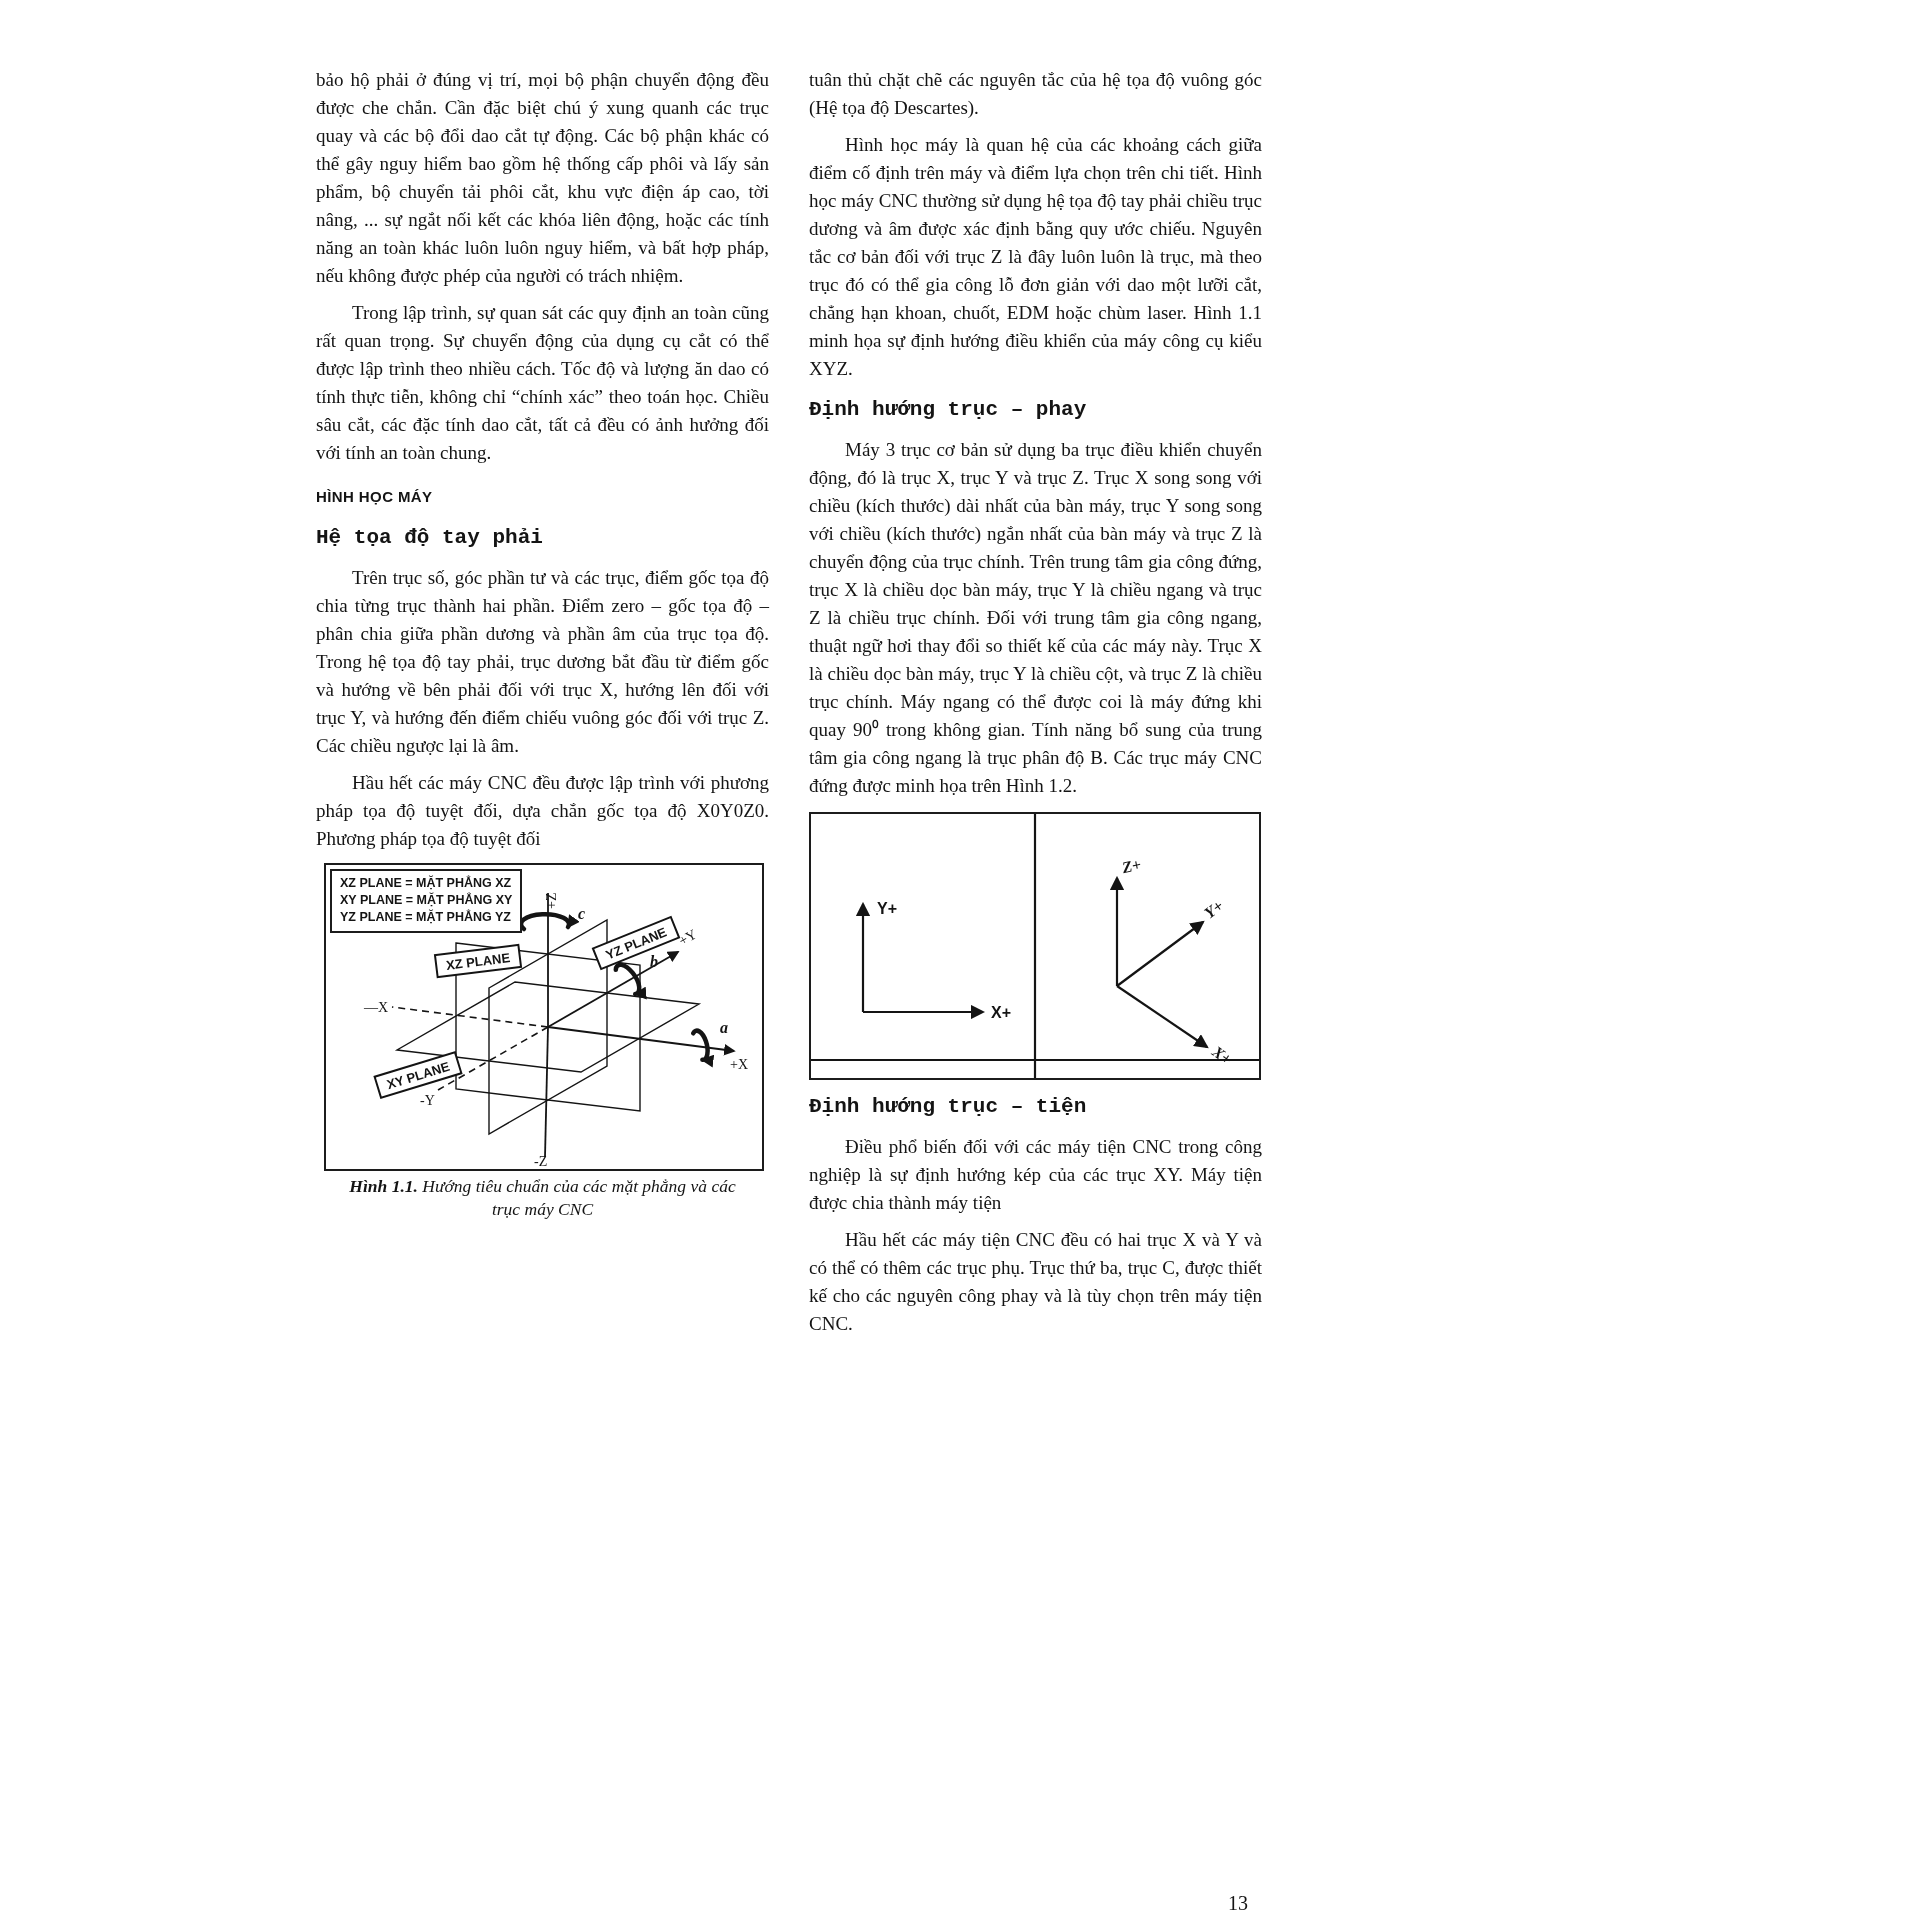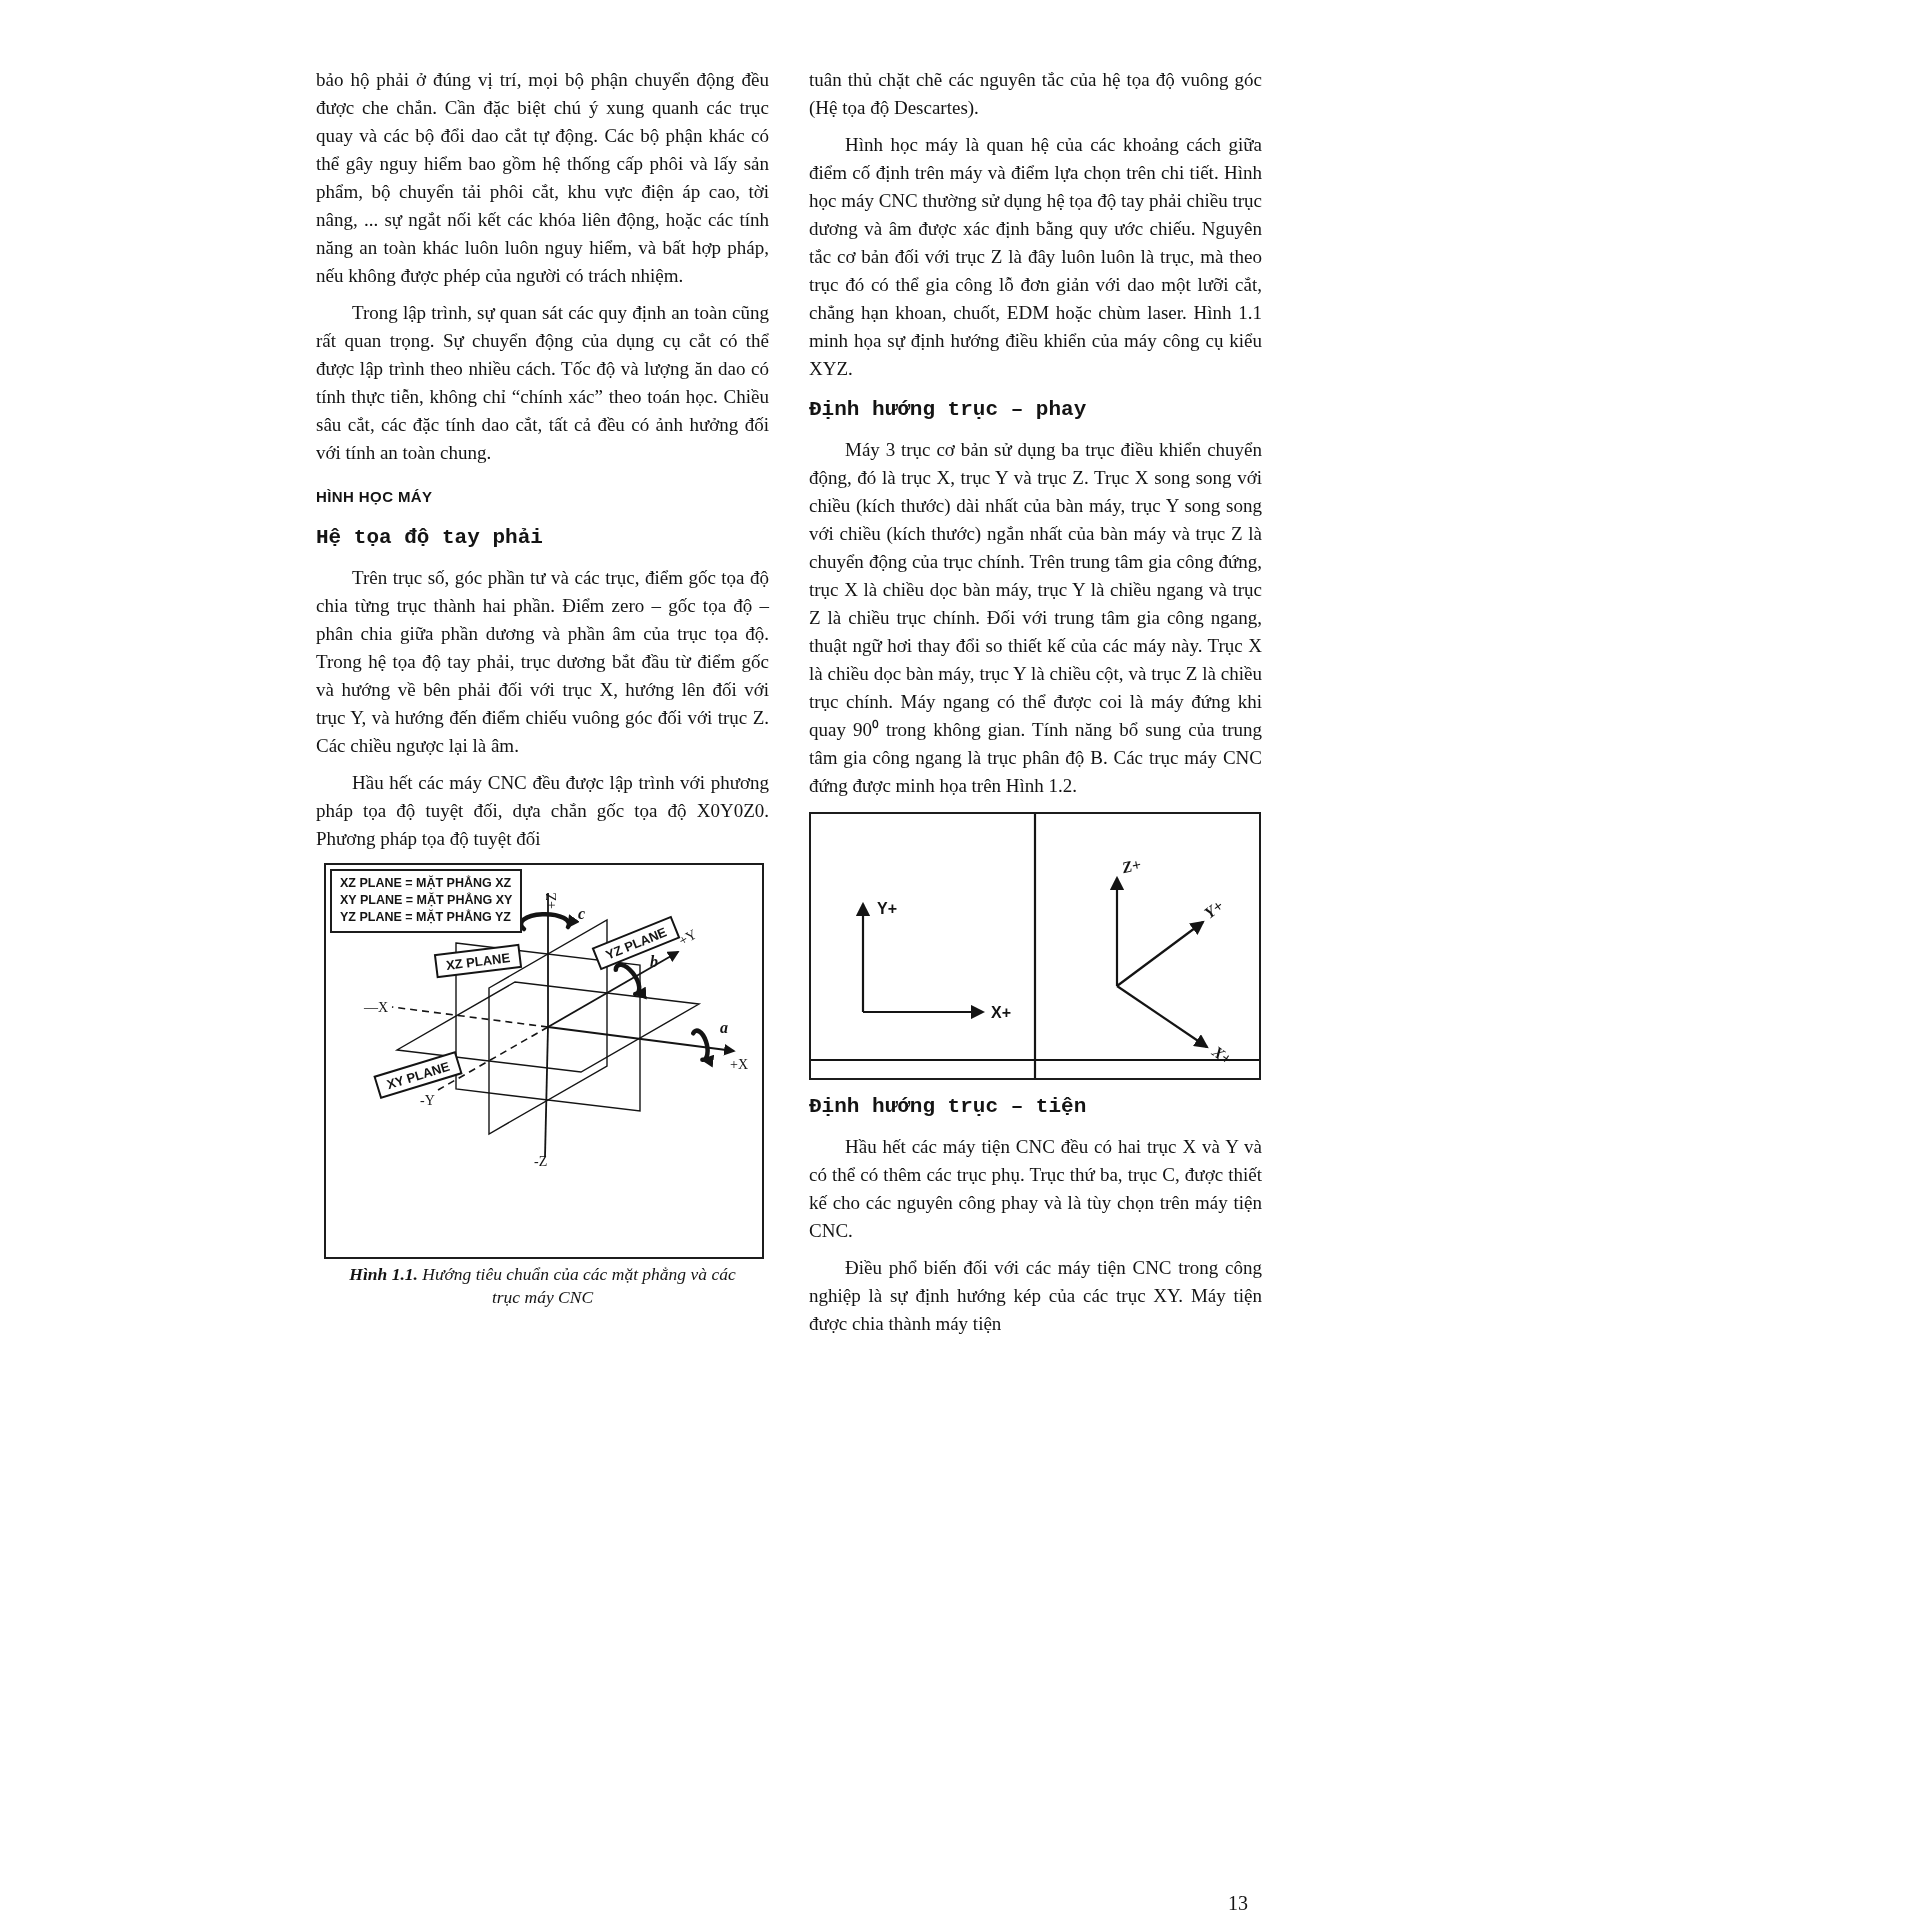--- a/index.html
+++ b/index.html
@@ -23,7 +23,7 @@
   }
 
   .figure { border:2px solid #1c1c1c; position:relative; background:#fff; }
-  .fig1 { width:440px; margin:10px 0 4px 8px; height:396px; }
+  .fig1 { width:440px; margin:10px 0 4px 8px; height:308px; }
   .fig2 { width:452px; margin:12px 0 4px 0; height:268px; }
 
   .legend {

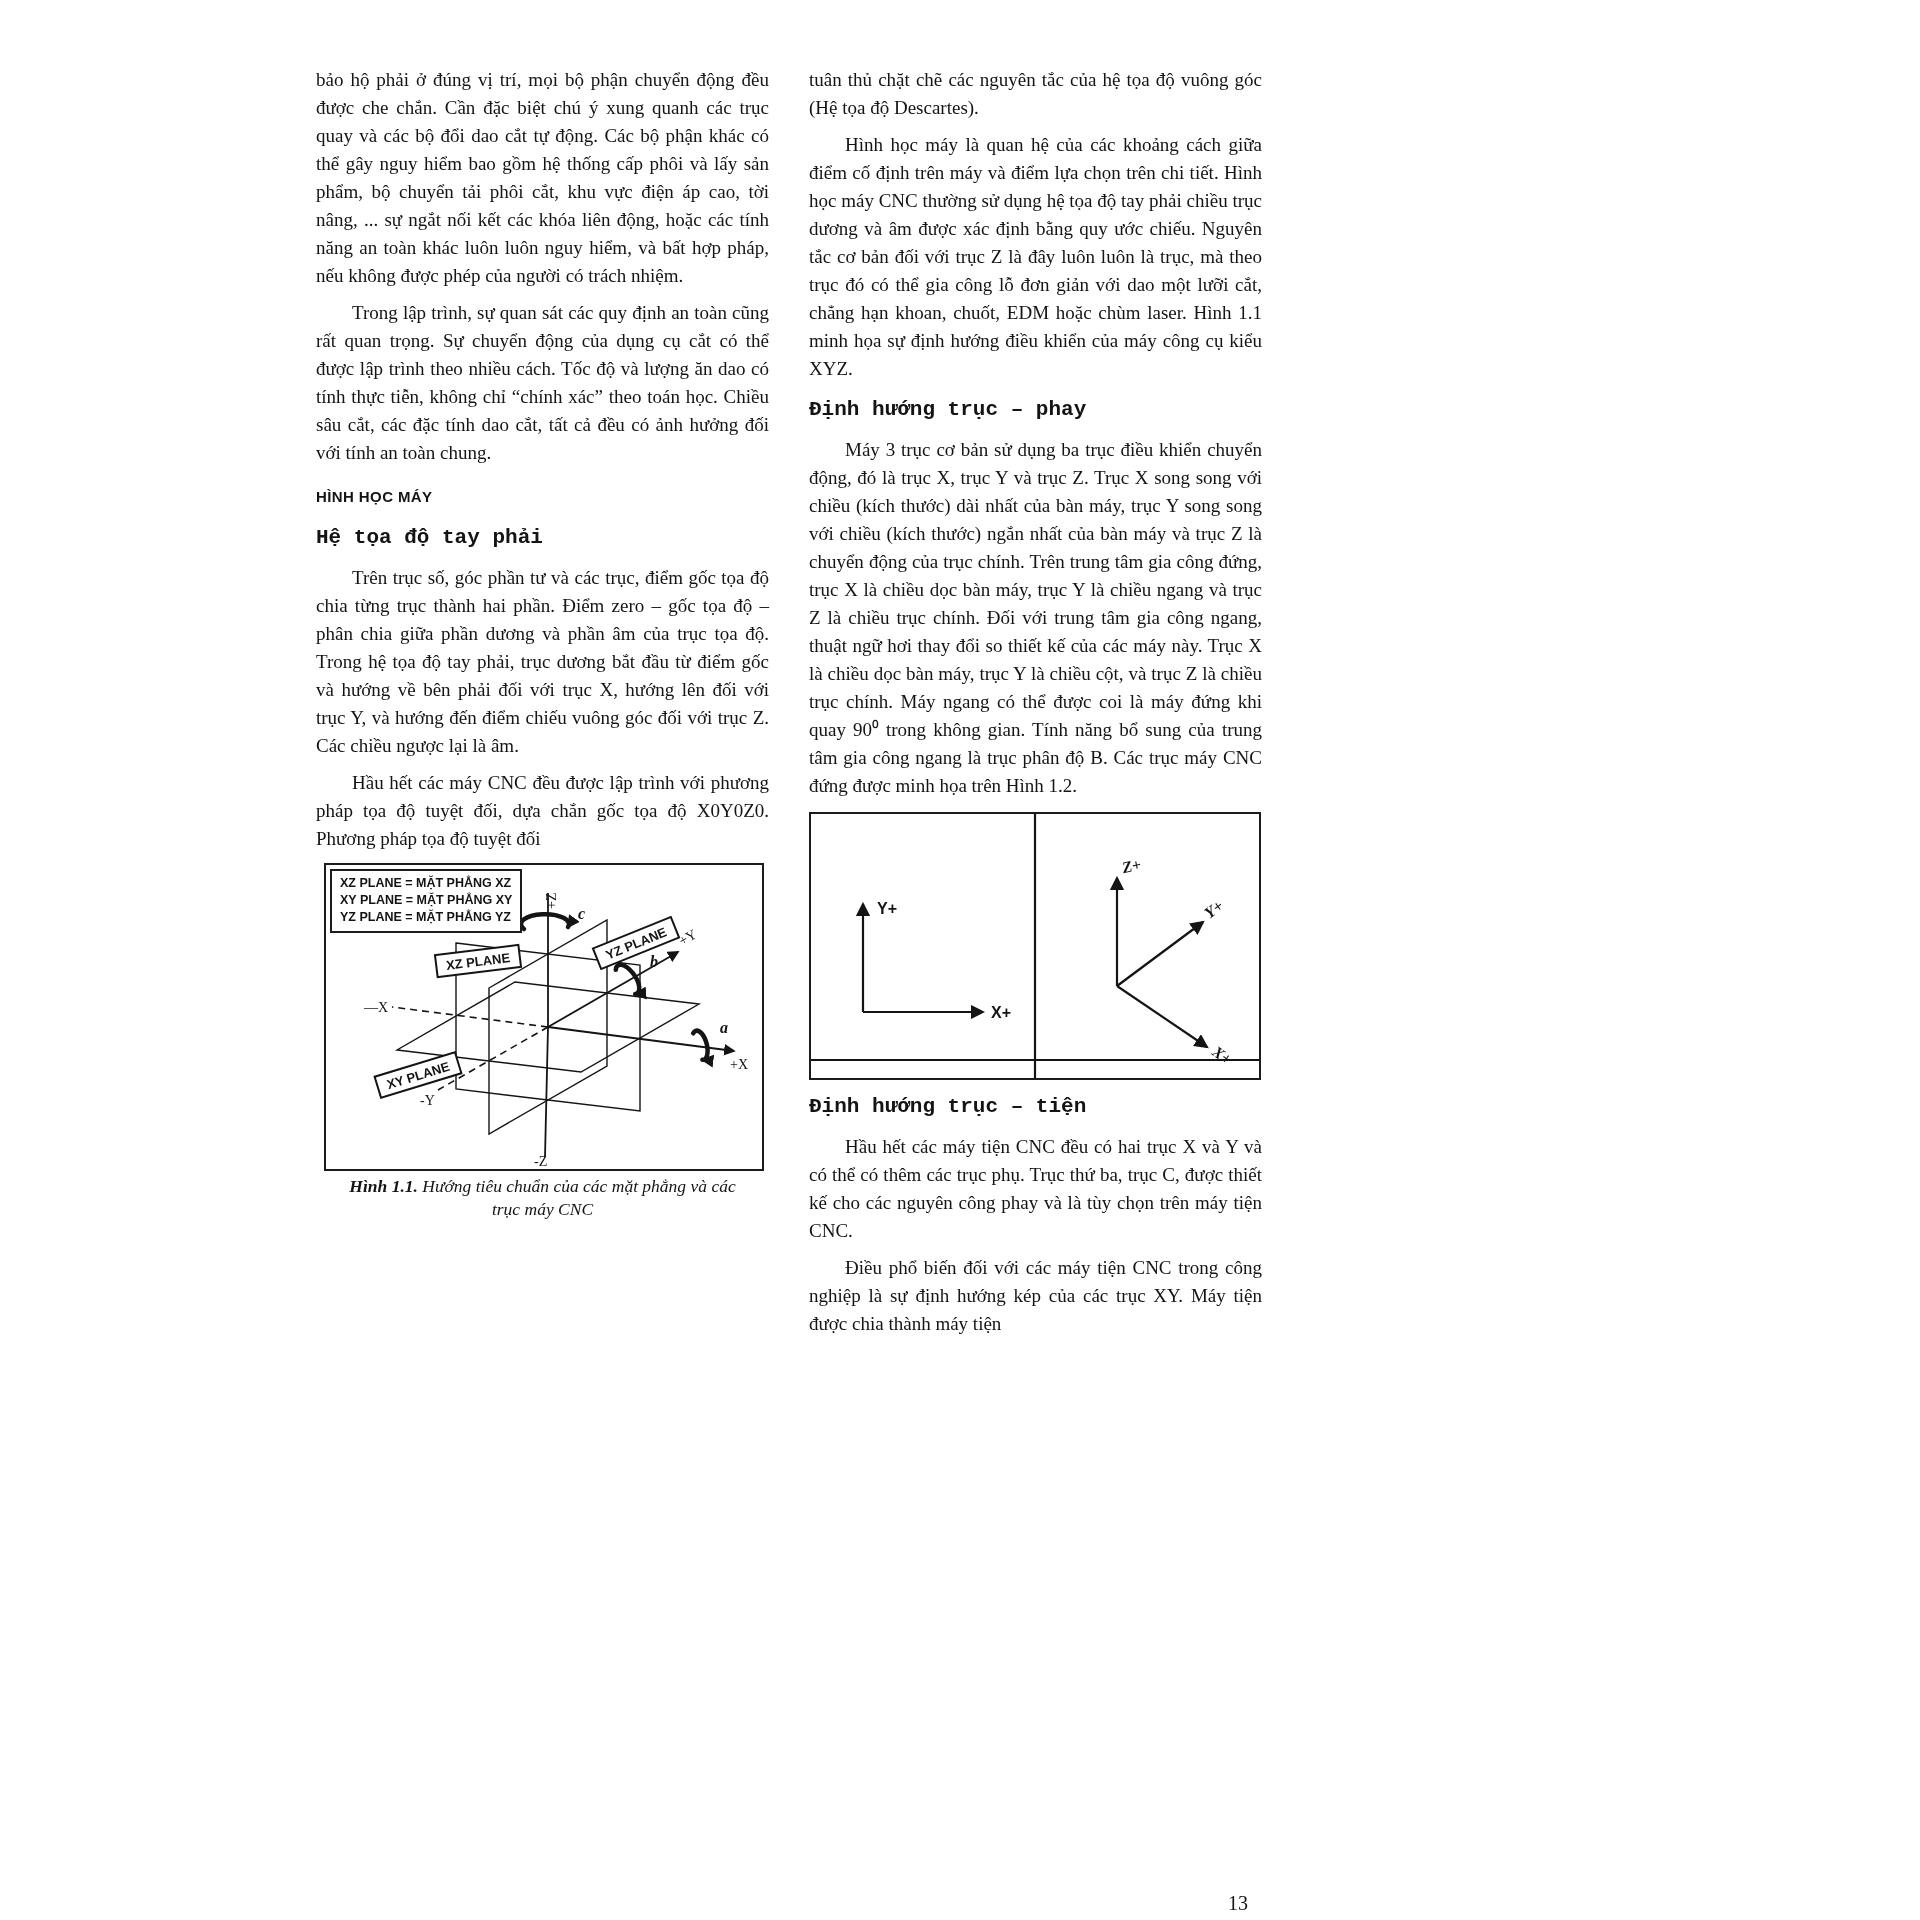--- a/index.html
+++ b/index.html
@@ -162,8 +162,8 @@
       </div>
 
       <h3 class="sub-heading">Định hướng trục – tiện</h3>
+      <p class="body-p">Điều phổ biến đối với các máy tiện CNC trong công nghiệp là sự định hướng kép của các trục XY. Máy tiện được chia thành máy tiện</p>
       <p class="body-p">Hầu hết các máy tiện CNC đều có hai trục X và Y và có thể có thêm các trục phụ. Trục thứ ba, trục C, được thiết kế cho các nguyên công phay và là tùy chọn trên máy tiện CNC.</p>
-      <p class="body-p">Điều phổ biến đối với các máy tiện CNC trong công nghiệp là sự định hướng kép của các trục XY. Máy tiện được chia thành máy tiện</p>
     </div>
 
   </div>

